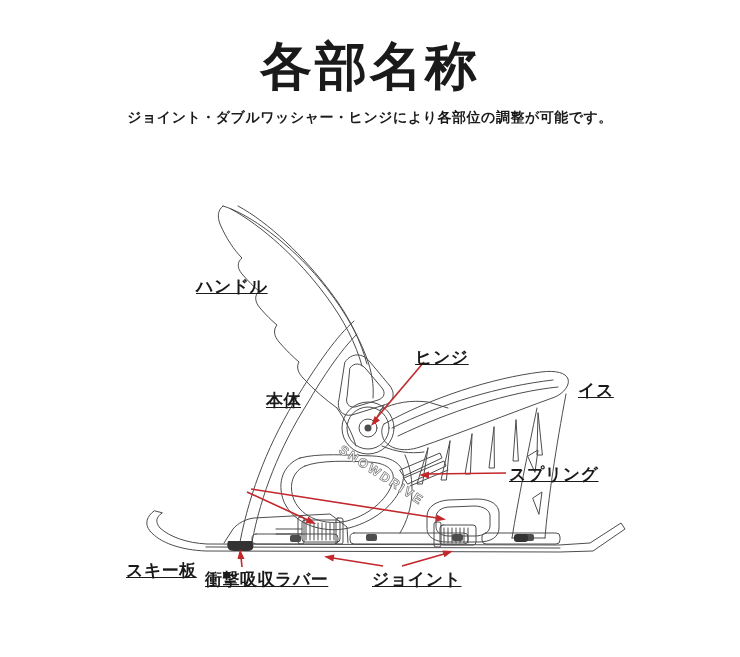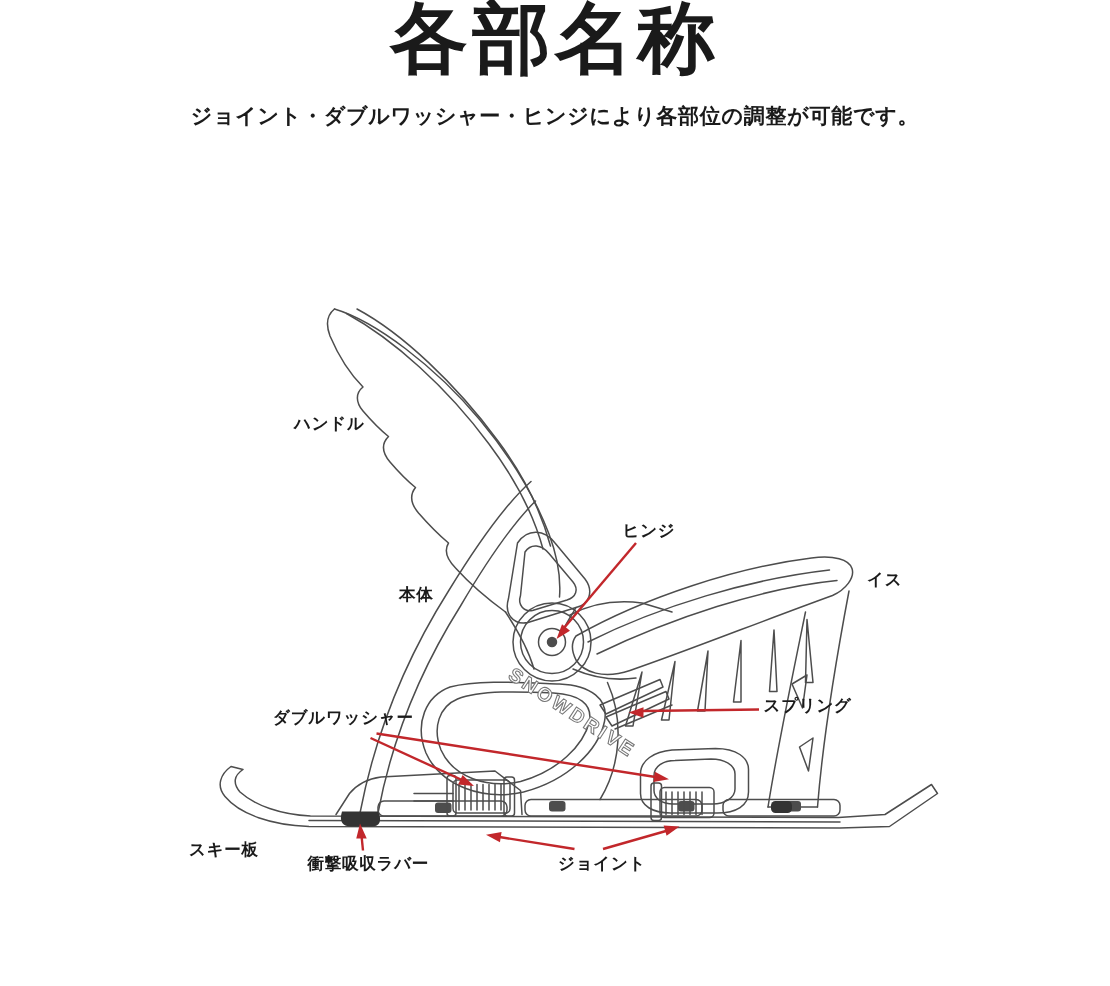--- a/index.html
+++ b/index.html
@@ -17,6 +17,7 @@
   }
   .title{
     margin:0;
+    padding-top:40px;
     text-align:center;
     font-family:"Liberation Serif","DejaVu Serif",serif;
     font-weight:bold;

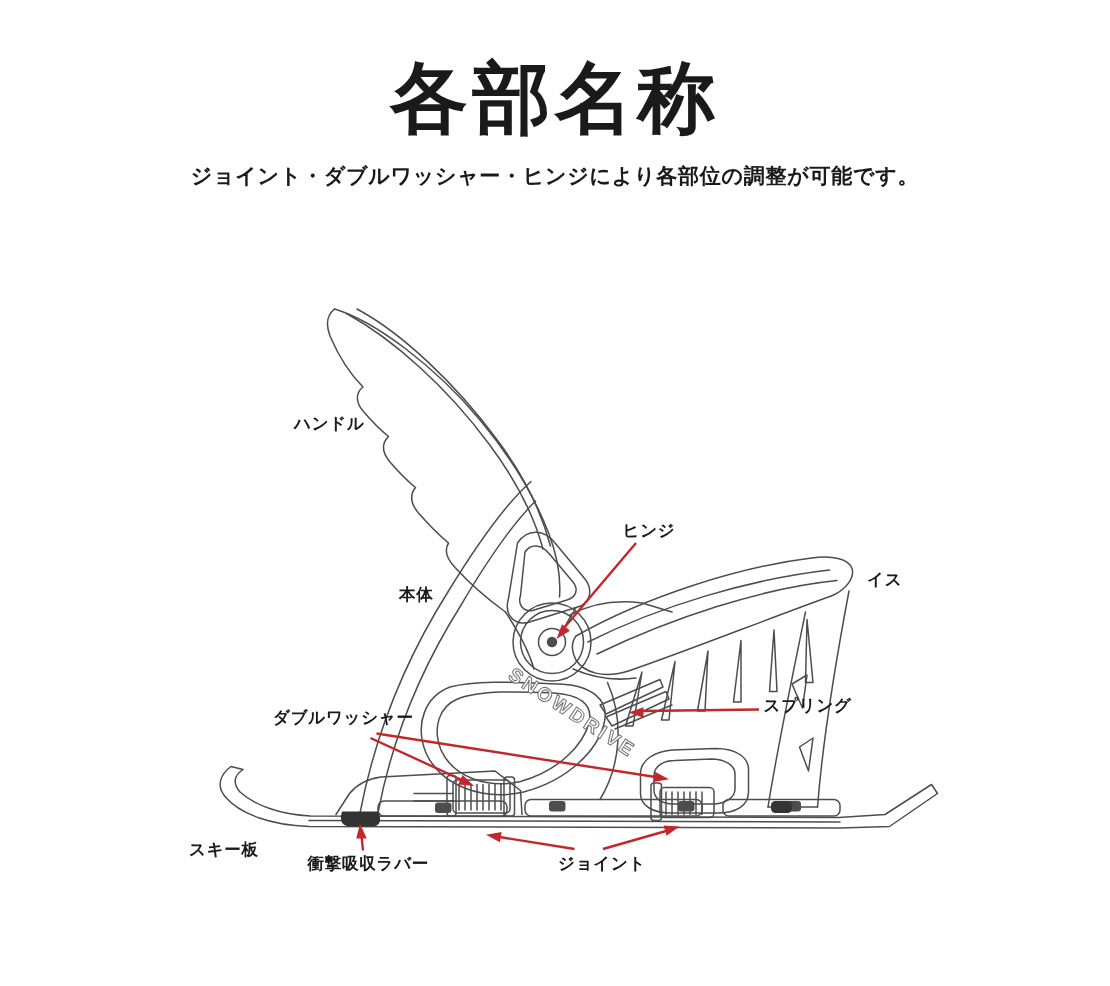--- a/index.html
+++ b/index.html
@@ -55,10 +55,11 @@
     position:absolute;
     font-family:"Liberation Sans",sans-serif;
     font-weight:bold;
-    font-size:11px;
+    font-size:17px;
     letter-spacing:0.5px;
     color:var(--txt);
     white-space:nowrap;
+    text-decoration:underline;
   }
 </style>
 </head>

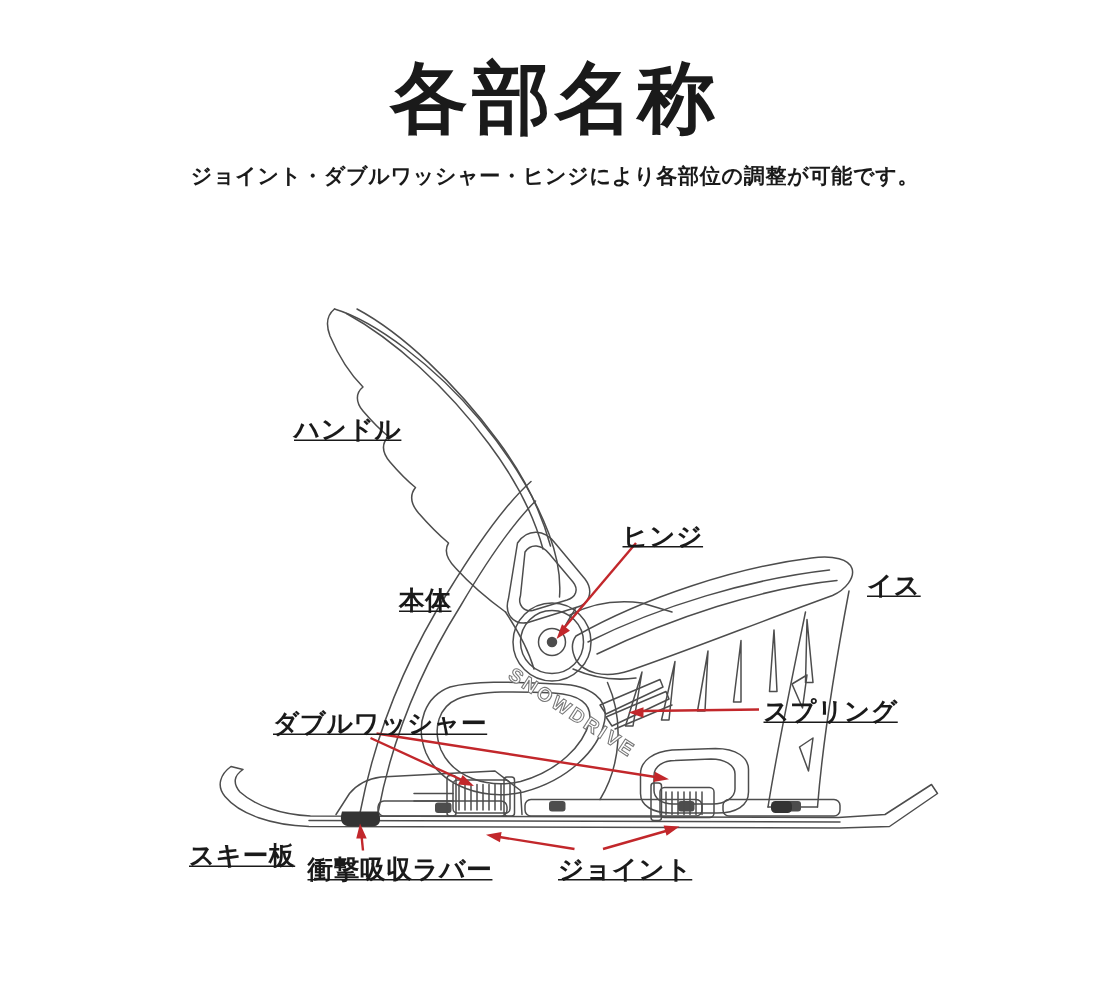--- a/index.html
+++ b/index.html
@@ -198,7 +198,6 @@
     <span class="lbl" style="left:266px;top:389px;">本体</span>
     <span class="lbl" style="left:578px;top:379px;">イス</span>
     <span class="lbl" style="left:509px;top:463px;">スプリング</span>
-    <span class="lbl" style="left:182px;top:471px;">ダブルワッシャー</span>
     <span class="lbl" style="left:97px;top:559px;margin-left:29px;">スキー板</span>
     <span class="lbl" style="left:205px;top:568px;">衝撃吸収ラバー</span>
     <span class="lbl" style="left:372px;top:568px;text-align:center;">ジョイント</span>

